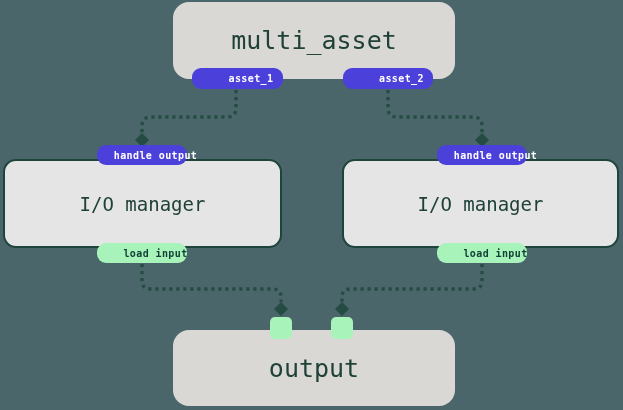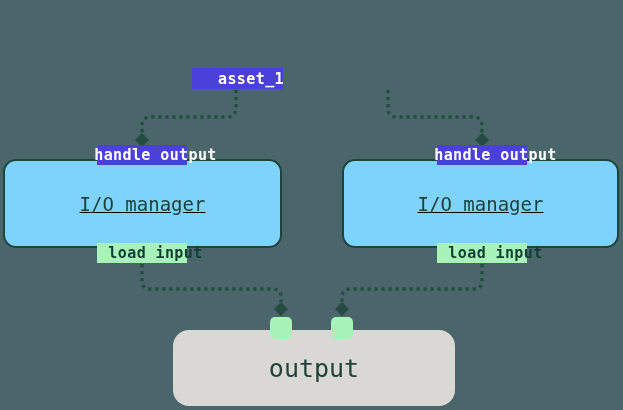--- a/index.html
+++ b/index.html
@@ -107,6 +107,9 @@
     <polygon class="arrow" points="342,302 349,309 342,316 335,309"></polygon>
   </svg>
 
+  <div class="node node-gray node-multi">
+    <span class="node-label label-big">multi_asset</span>
+  </div>
 
   <div class="badge badge-purple b-asset1">asset_1</div>
 

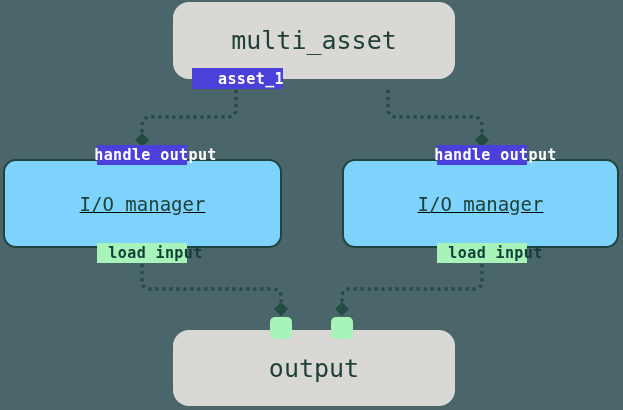--- a/index.html
+++ b/index.html
@@ -63,8 +63,8 @@
     align-items: center;
     justify-content: center;
     height: 21px;
-    border-radius: 0;
-    font-size: 15px;
+    border-radius: 9px;
+    font-size: 10px;
     font-weight: bold;
     letter-spacing: 0.4px;
     white-space: nowrap;

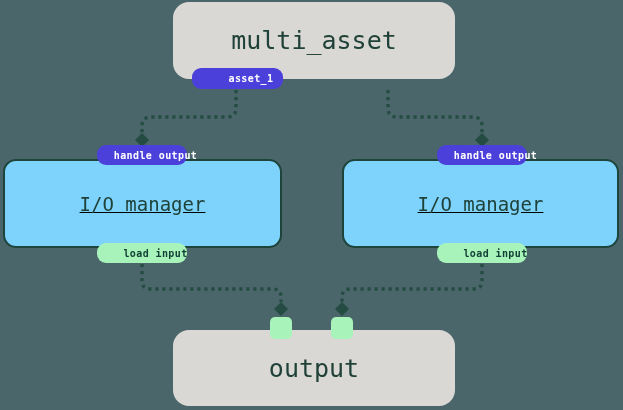--- a/index.html
+++ b/index.html
@@ -112,6 +112,7 @@
   </div>
 
   <div class="badge badge-purple b-asset1">asset_1</div>
+  <div class="badge badge-purple b-asset2">asset_2</div>
 
   <div class="node node-white node-io-left">
     <span class="node-label label-mid">I/O manager</span>

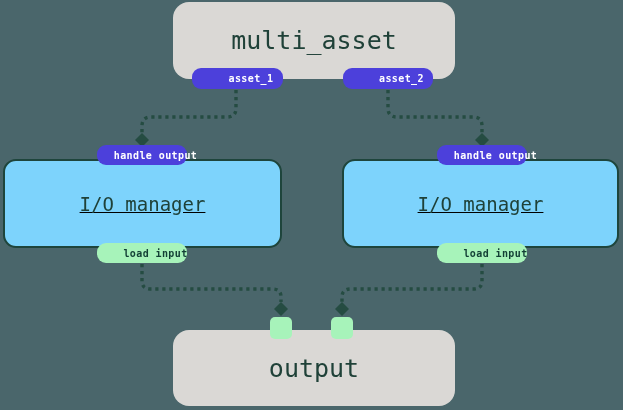--- a/index.html
+++ b/index.html
@@ -40,10 +40,9 @@
     border-radius: 16px;
   }
   .node-white {
-    background: #7dd3fc;
+    background: #e5e5e5;
     border: 2.5px solid #1e453c;
     border-radius: 13px;
-    text-decoration: underline;
   }
   .node-multi  { left: 173px; top: 2px;   width: 282px; height: 77px; }
   .node-asset  { left: 173px; top: 330px; width: 282px; height: 76px; }

